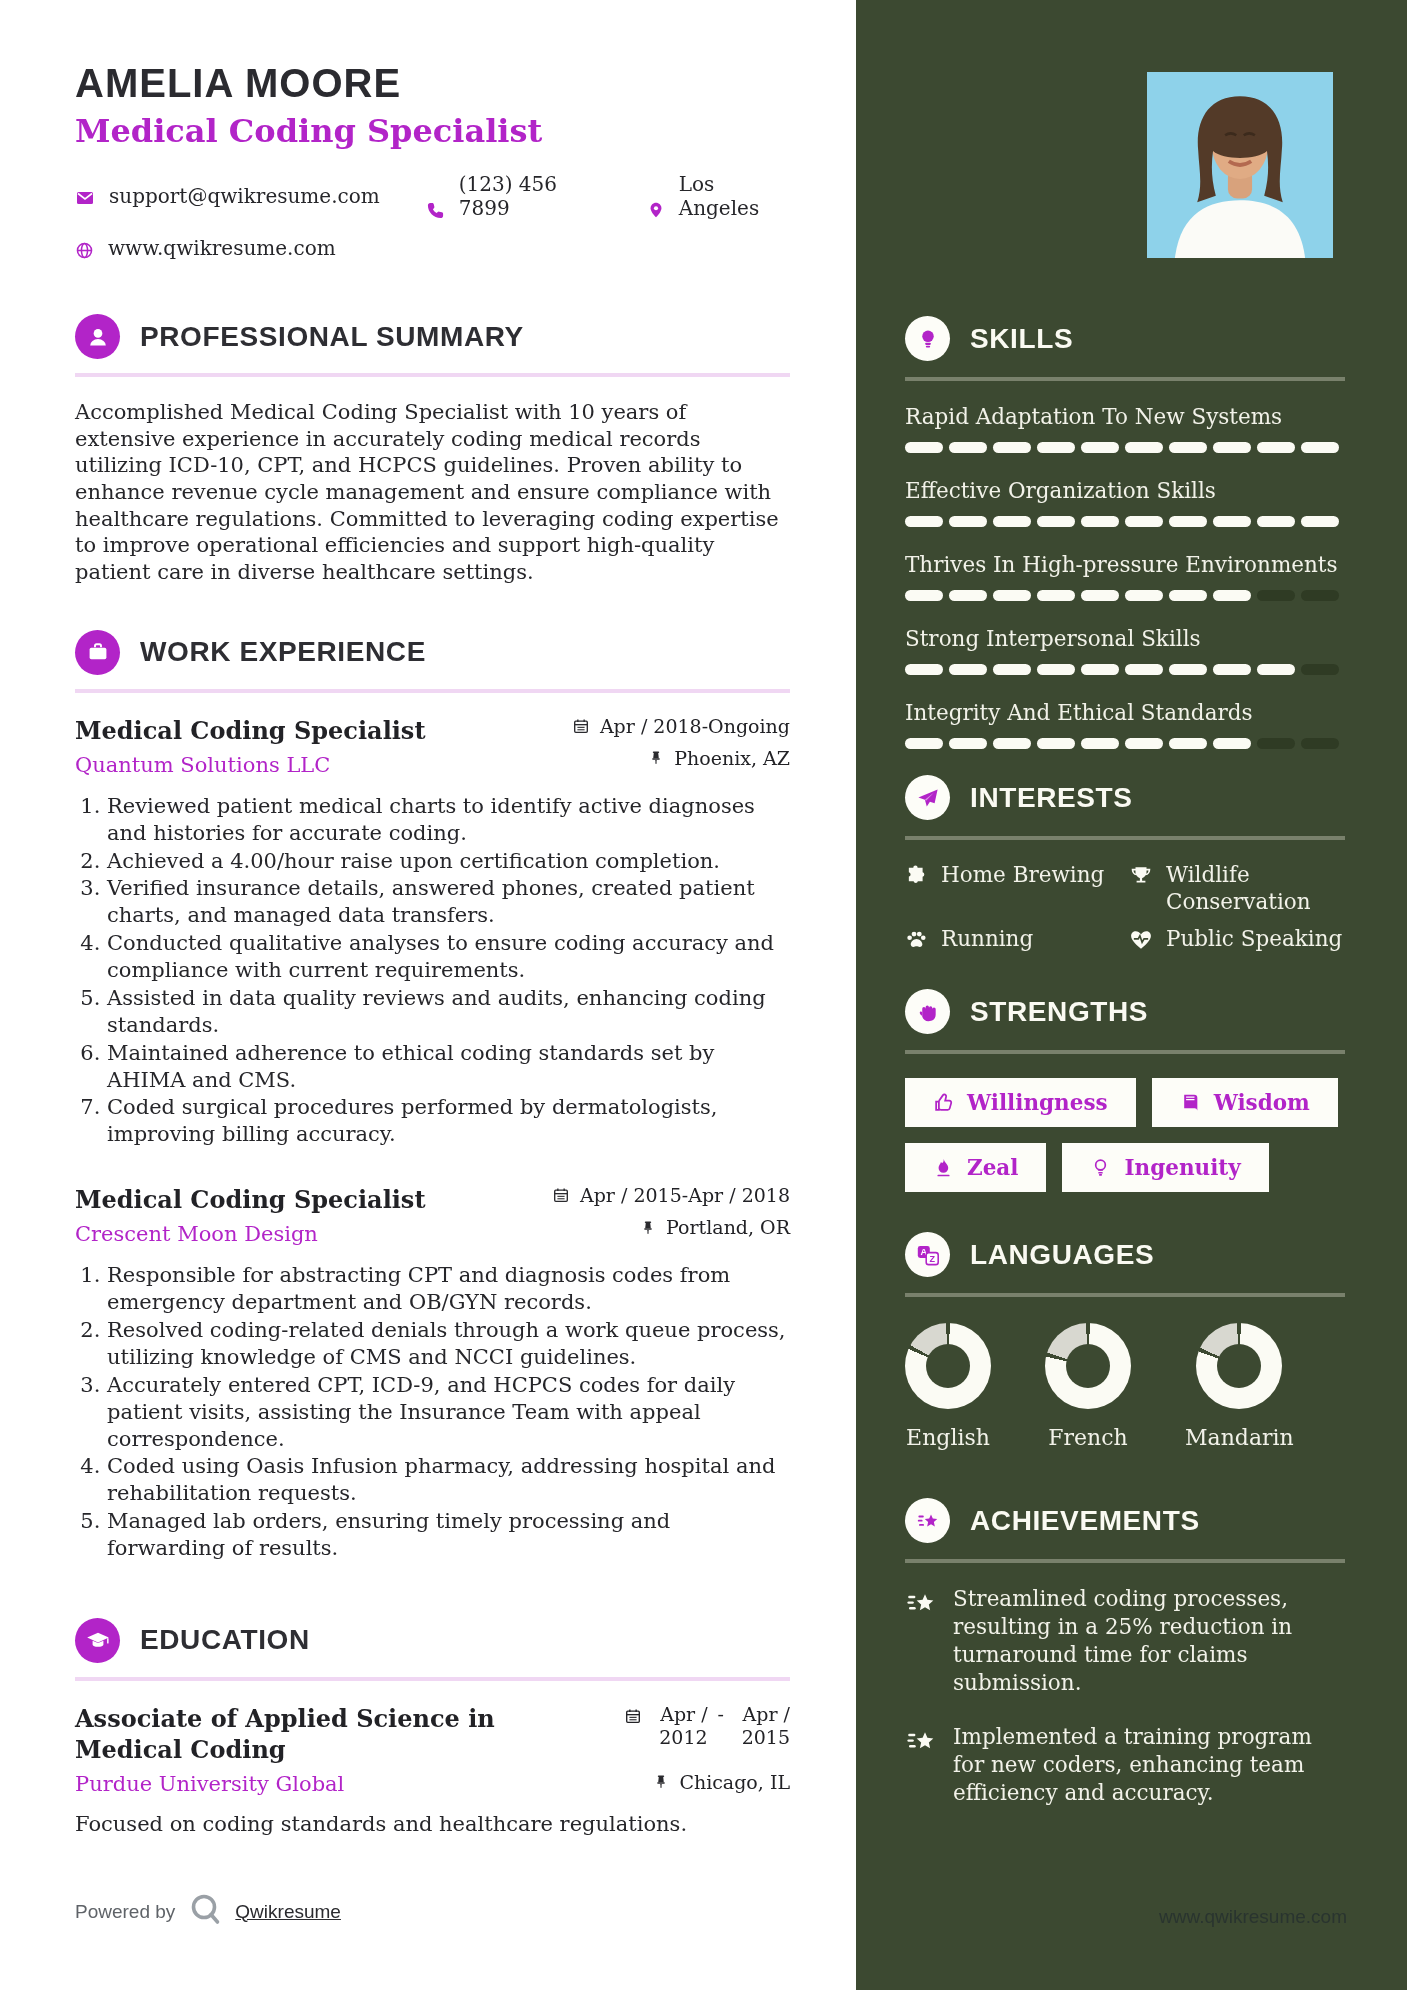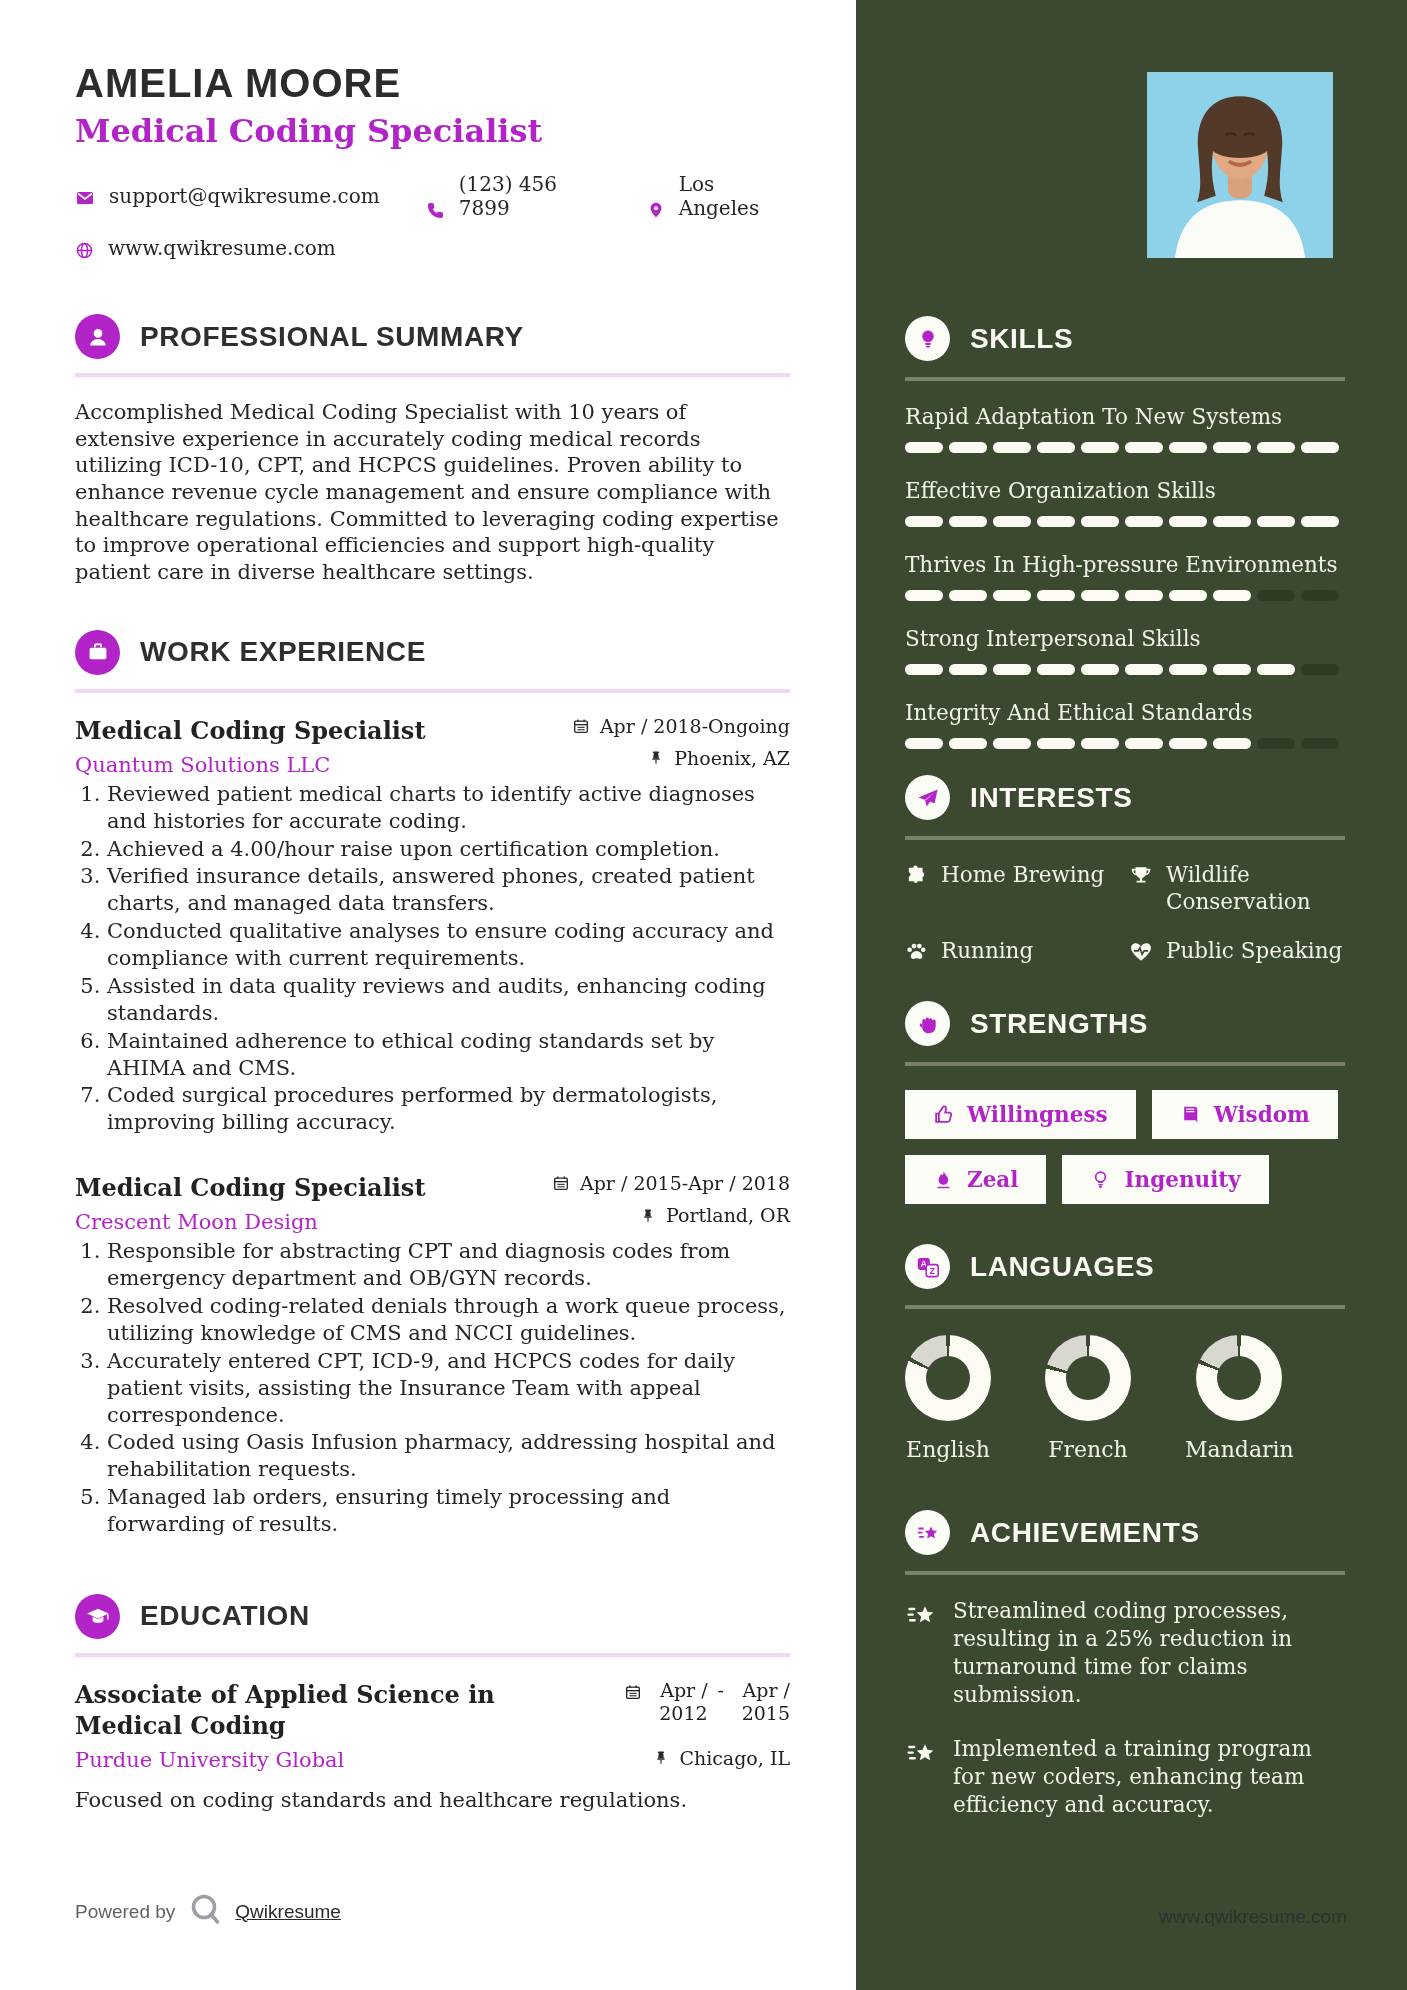--- a/index.html
+++ b/index.html
@@ -58,7 +58,7 @@
   .meta-line .mi { color:#2a2a2e; display:flex; }
   .edu-dates { display:flex; align-items:flex-start; gap:10px; font-size:19px; }
   .date-stack { width:56px; line-height:1.2; }
-  ol.bullets { margin-top:4px; padding-left:32px; font-size:21px; line-height:1.28; }
+  ol.bullets { margin-top:16px; padding-left:32px; font-size:21px; line-height:1.28; }
   ol.bullets li { margin-bottom:1px; }
   .edu-note { margin-top:16px; font-size:21px; }
   .footer {

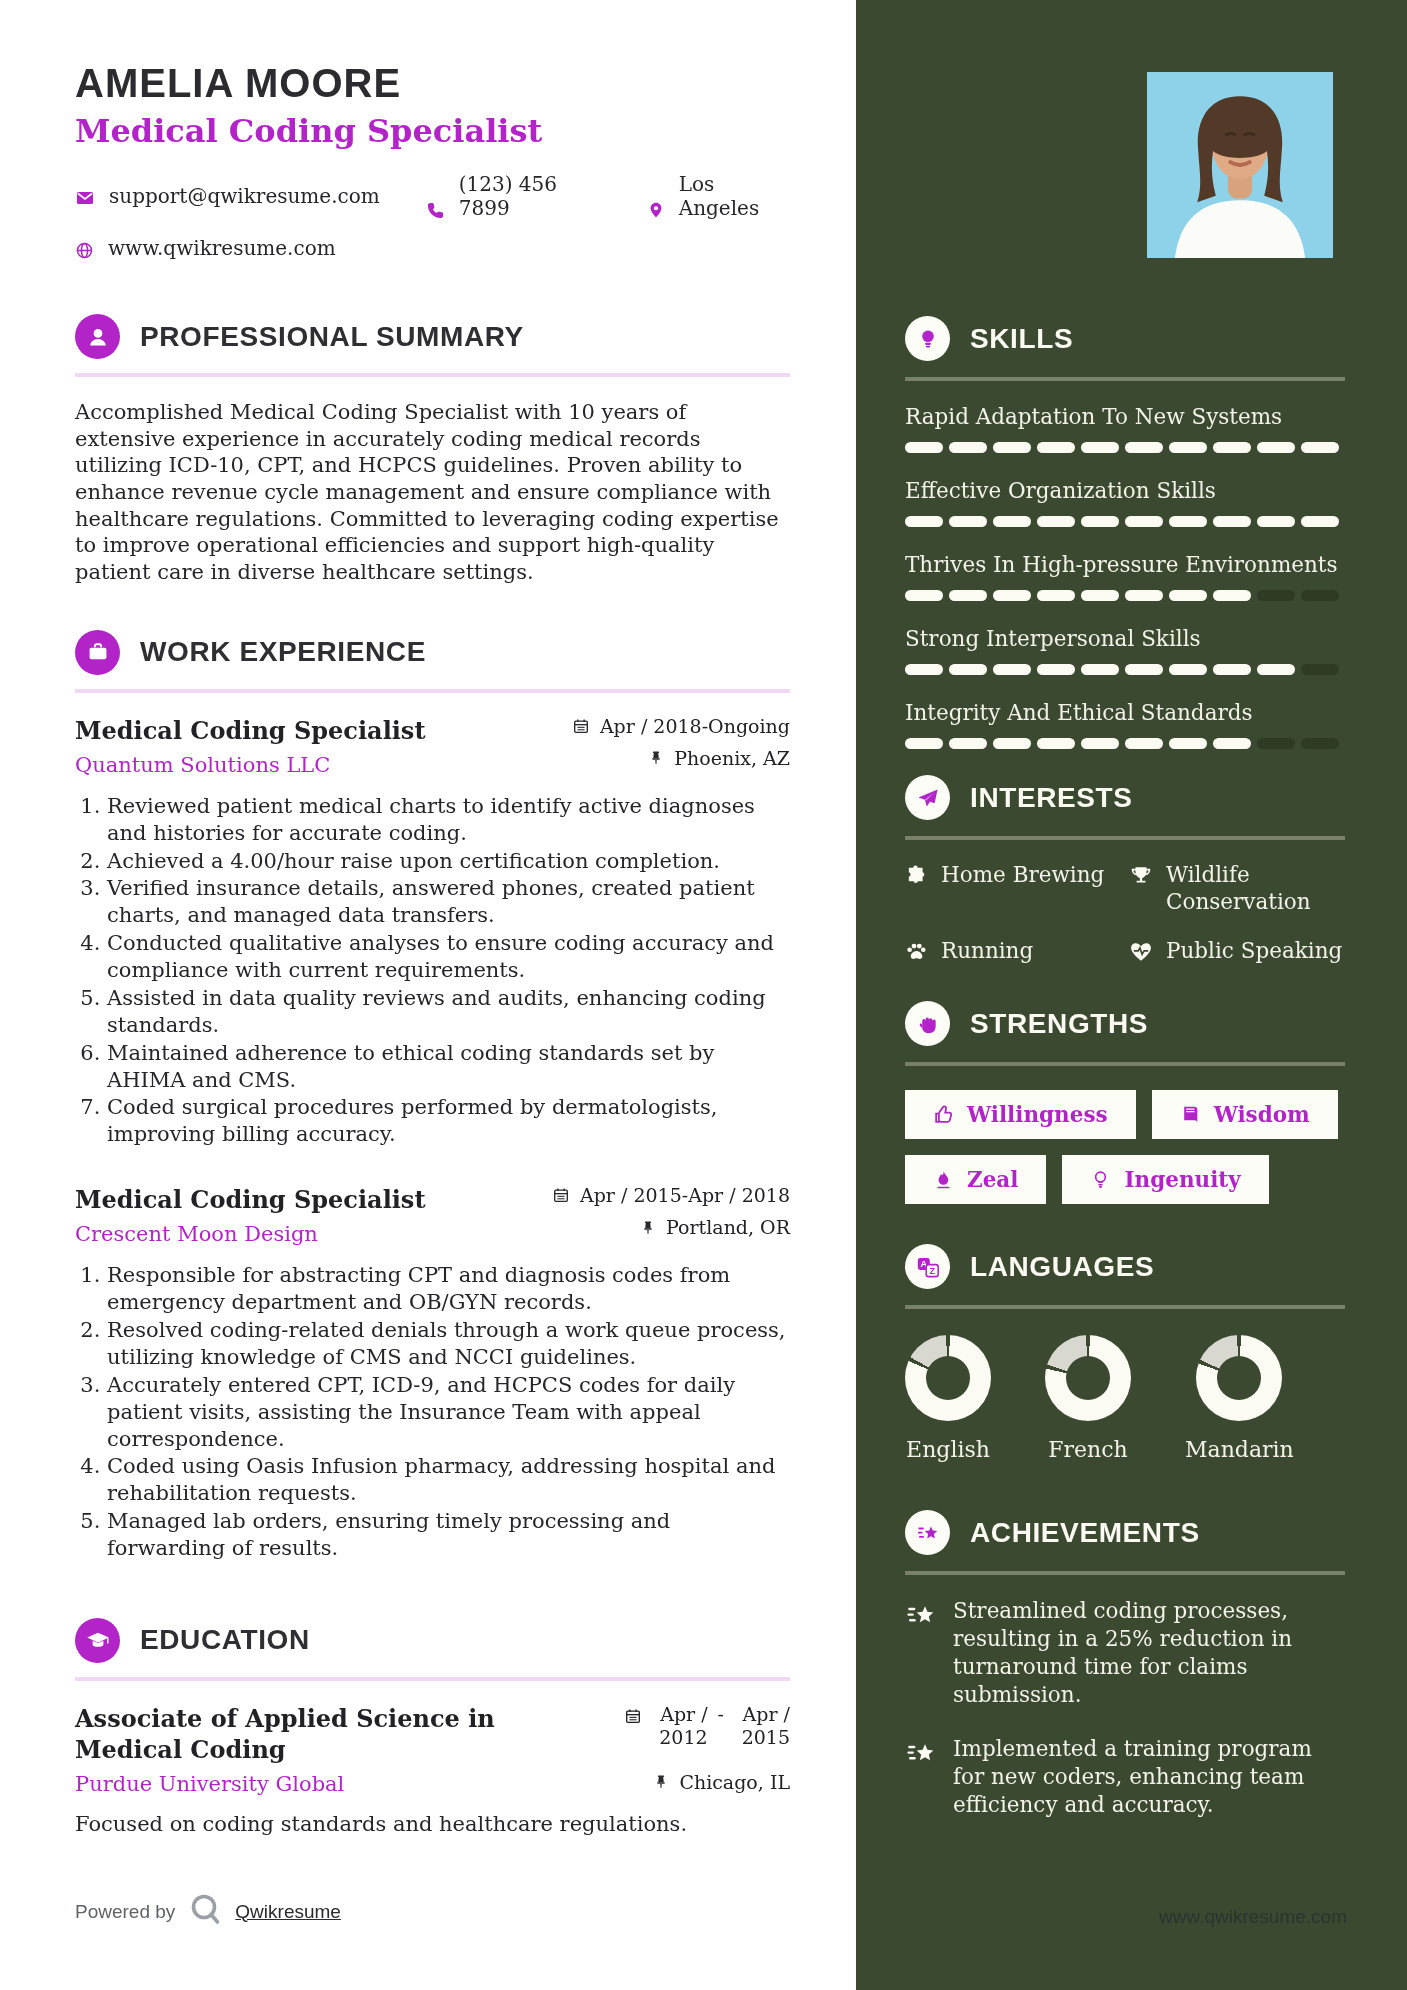--- a/index.html
+++ b/index.html
@@ -88,7 +88,7 @@
   .dash { width:38px; height:11px; border-radius:6px; background:#fbfbf4; flex:0 0 auto; }
   .dash.off { background:#2f3b24; }
   .side-section.interests { margin-top:26px; }
-  .interest-grid { display:grid; grid-template-columns:225px 1fr; row-gap:22px; margin-top:22px; }
+  .interest-grid { display:grid; grid-template-columns:225px 1fr; row-gap:10px; margin-top:22px; }
   .interest-item { display:flex; gap:14px; align-items:flex-start; font-size:21.5px; line-height:1.25; }
   .interest-item .ii { display:flex; margin-top:3px; color:#fbfbf4; flex:0 0 auto; }
   .side-section.strengths { margin-top:36px; }

